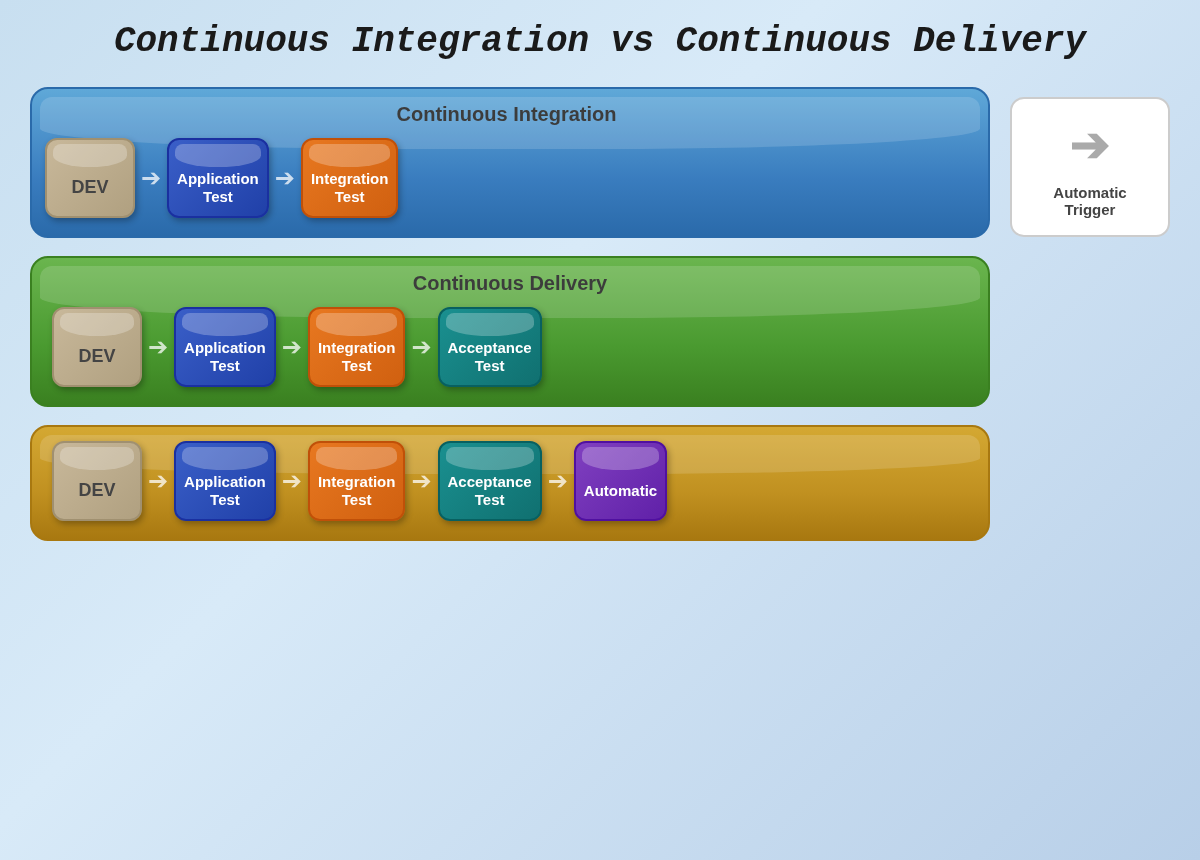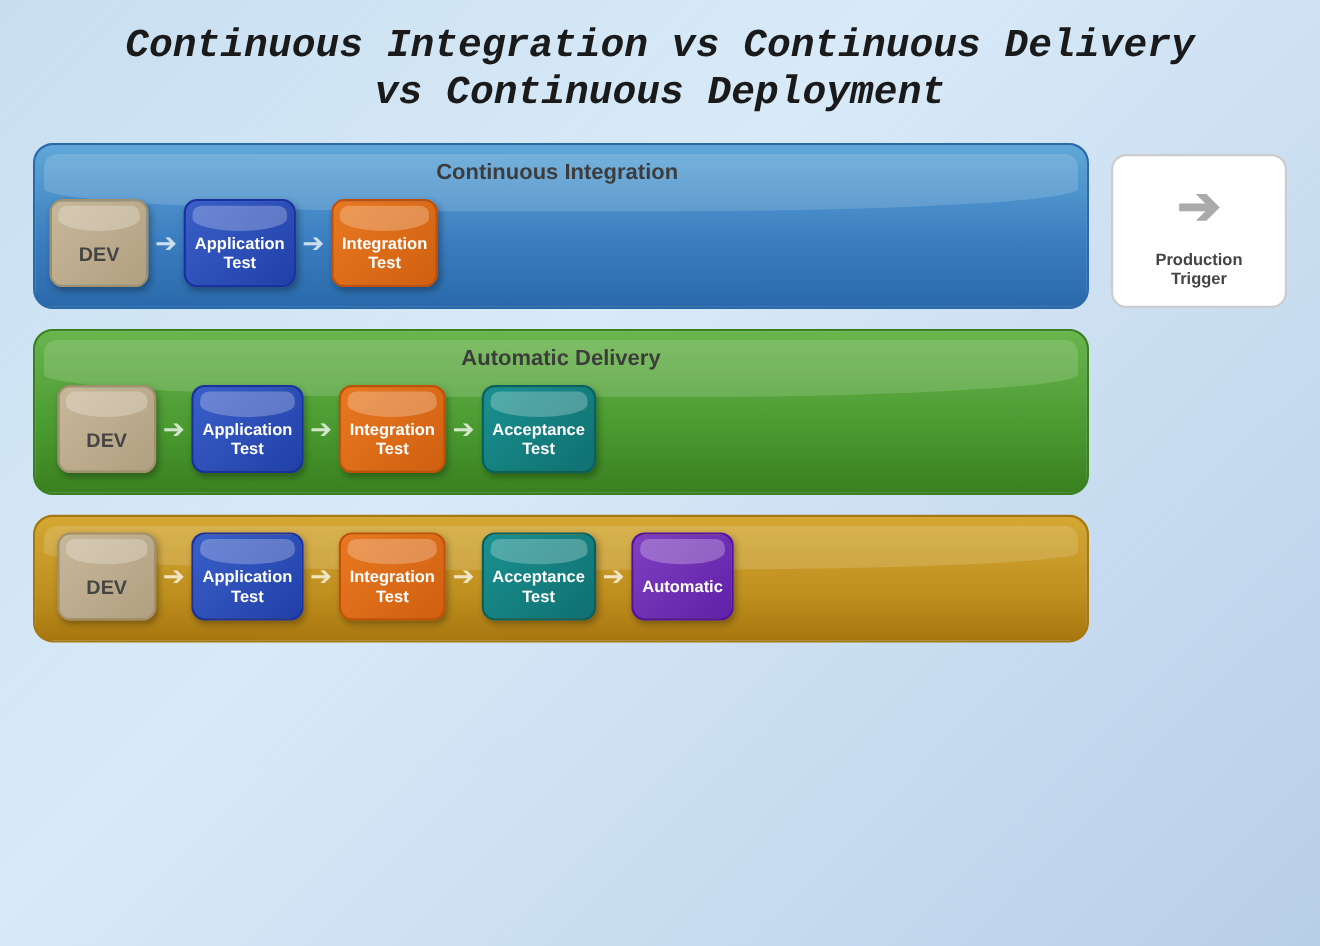--- a/index.html
+++ b/index.html
@@ -199,7 +199,6 @@
 
 <h1 class="main-title">
   <span>Continuous Integration vs Continuous Delivery</span><br>
-  <span>vs Continuous Deployment</span>
 </h1>
 
 <div class="content-area">

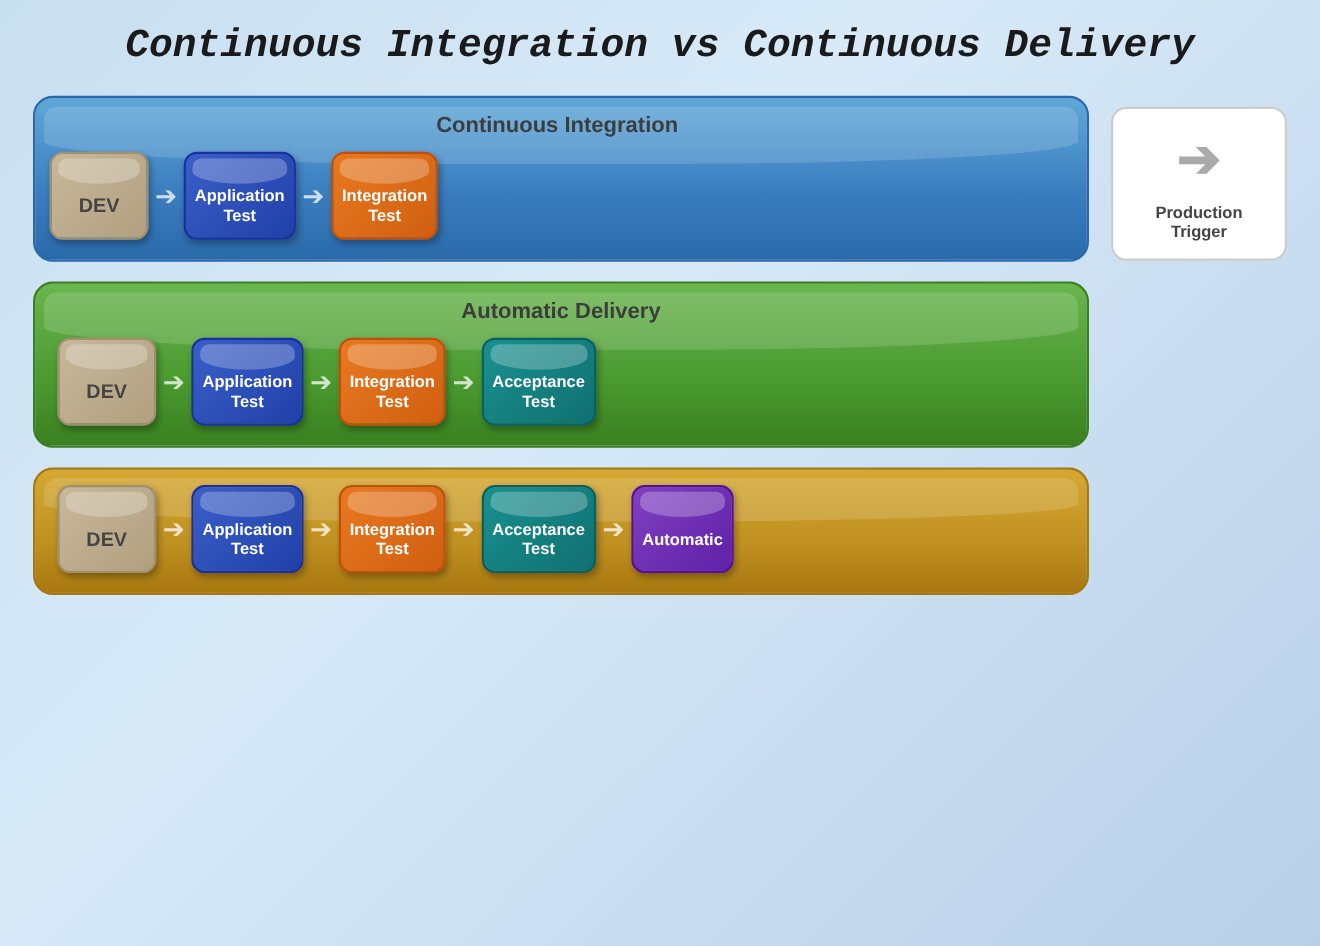--- a/index.html
+++ b/index.html
@@ -274,7 +274,7 @@
 
   <div class="trigger-box">
     <div class="trigger-arrow-icon">➔</div>
-    <div class="trigger-label">Production Trigger</div>
+    <div class="trigger-label">Automatic Trigger</div>
   </div>
 
 </div>

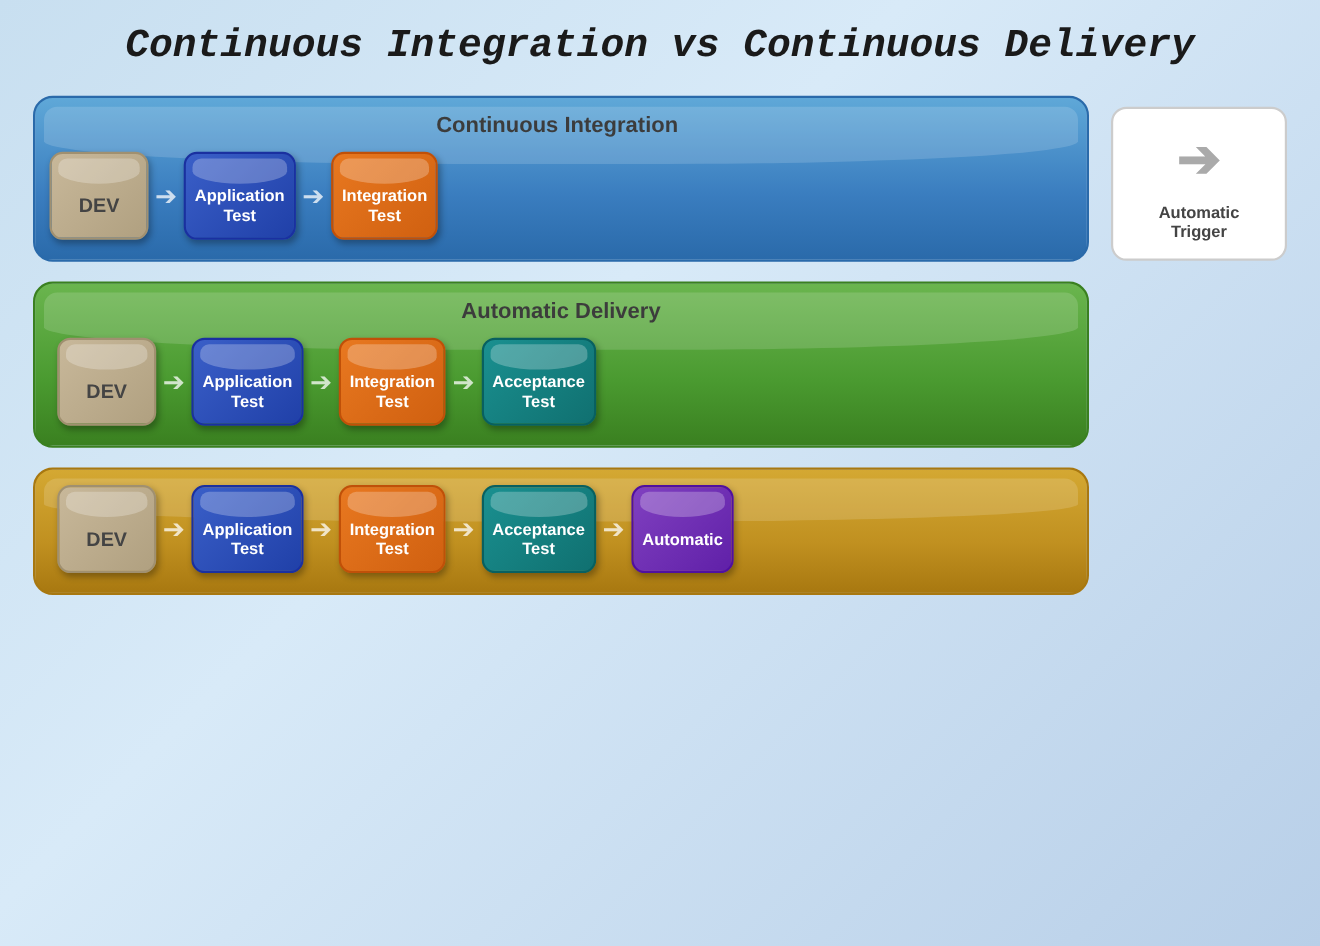--- a/index.html
+++ b/index.html
@@ -225,7 +225,7 @@
 
     <div class="pipeline-box cd">
       <div class="pipeline-gloss"></div>
-      <div class="pipeline-title">Automatic Delivery</div>
+      <div class="pipeline-title">Continuous Delivery</div>
       <div class="pipeline-flow">
         <div class="stage-box stage-dev">
           <span class="stage-label">DEV</span>

